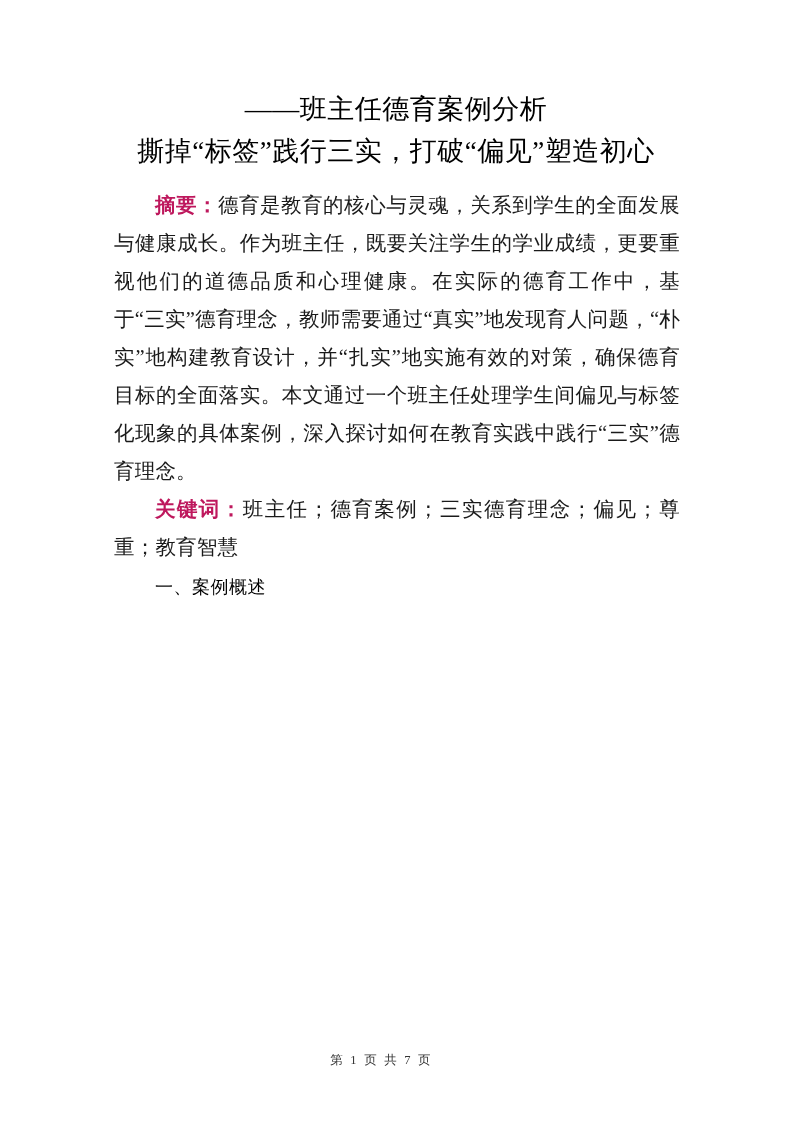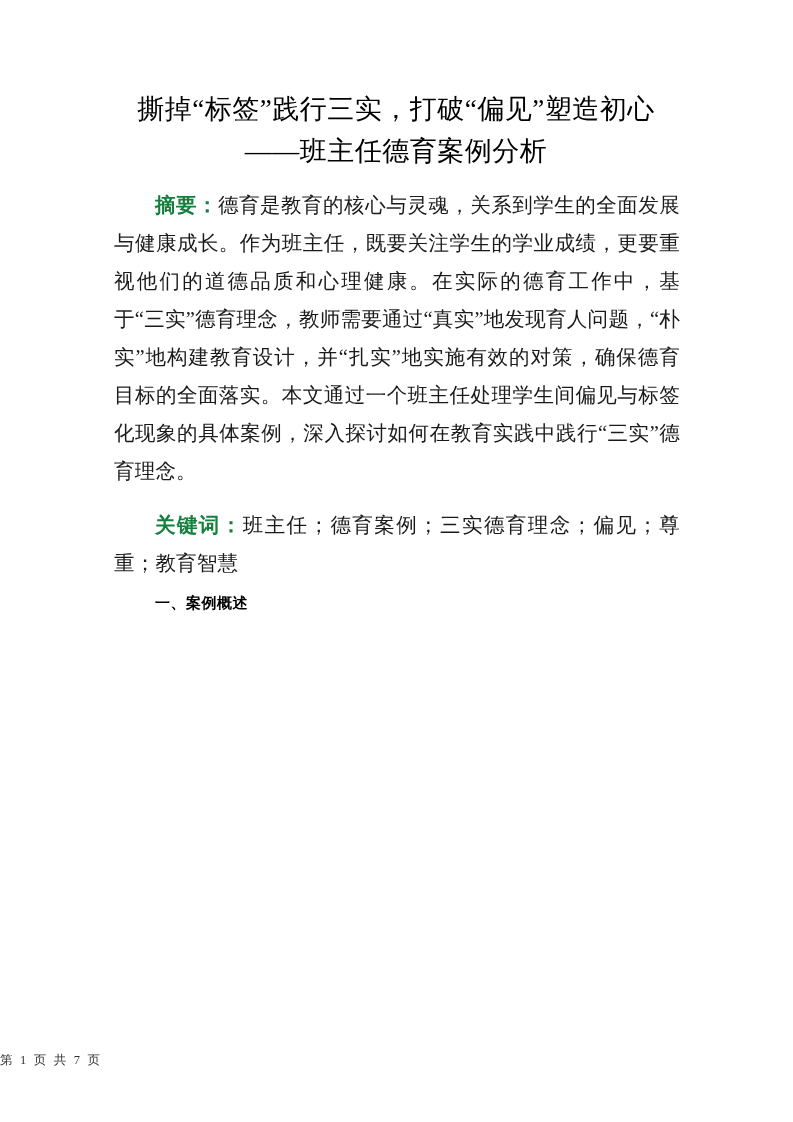--- a/index.html
+++ b/index.html
@@ -105,8 +105,8 @@
 <div class="page">
 
   <div class="title-block">
+    <div class="title-line">——班主任德育案例分析</div>
     <div class="title-line">撕掉“标签”践行三实，打破“偏见”塑造初心</div>
-    <div class="title-line">——班主任德育案例分析</div>
   </div>
 
   <div class="body-col">

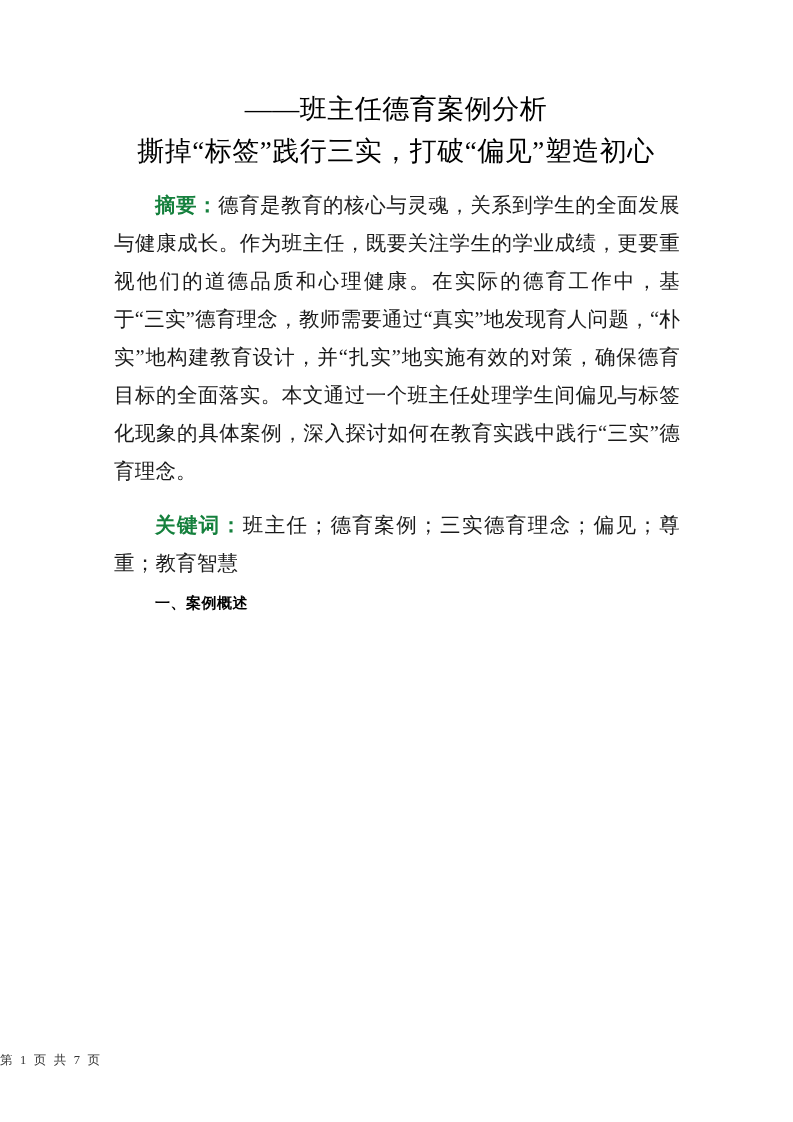--- a/index.html
+++ b/index.html
@@ -64,7 +64,7 @@
 
   .lbl {
     font-weight: bold;
-    color: #15803d;
+    color: #be185d;
   }
 
   .heading {

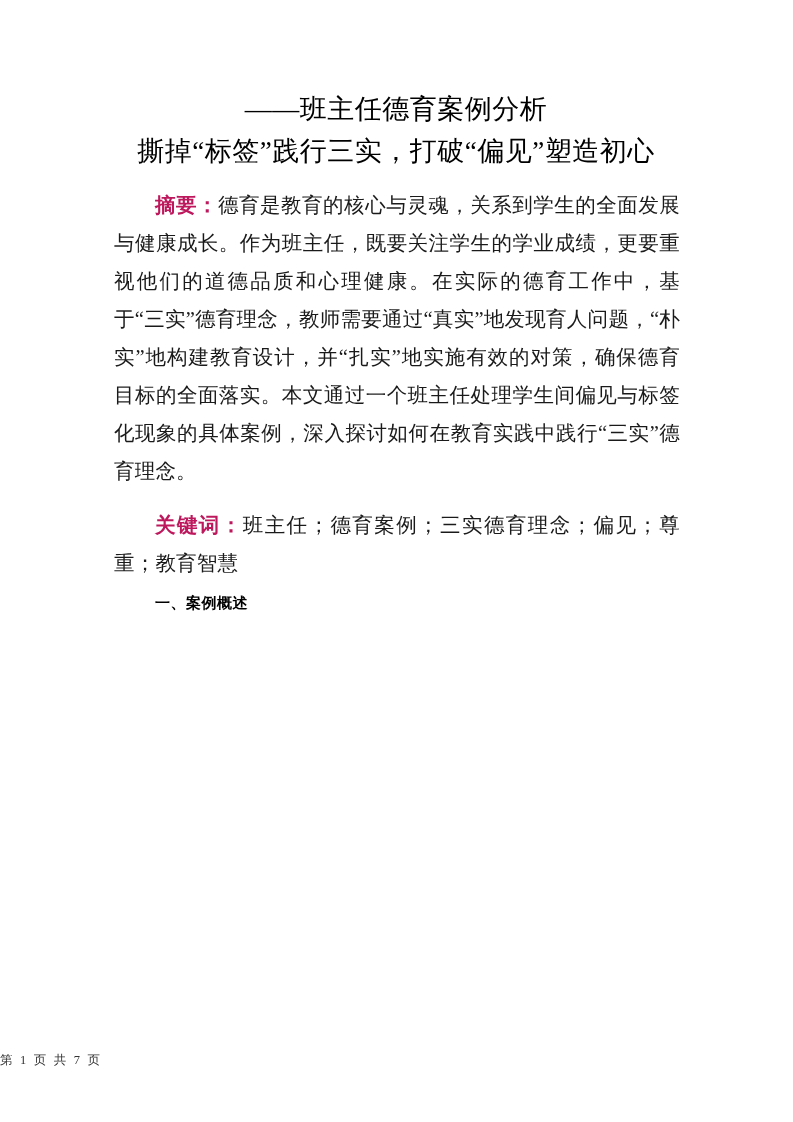--- a/index.html
+++ b/index.html
@@ -79,7 +79,7 @@
   }
 
   
-  .gap-kw { margin-top: 16px; }
+  .gap-kw { margin-top: 0px; }
   .gap-head { margin-top: 2px; }
 
   

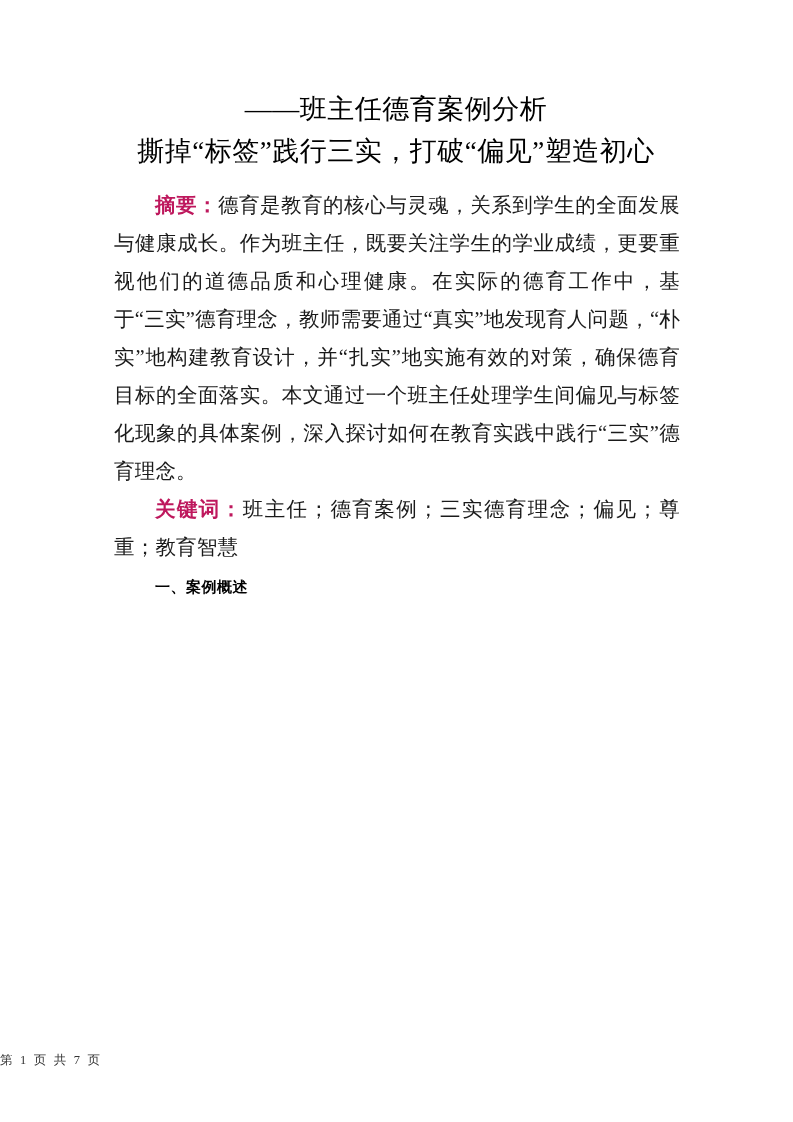--- a/index.html
+++ b/index.html
@@ -69,9 +69,9 @@
 
   .heading {
     font-family: "Liberation Serif", "DejaVu Serif", serif;
-    font-size: 15px;
+    font-size: 18px;
     line-height: 38px;
-    font-weight: bold;
+    font-weight: normal;
     text-indent: 41px;
     margin: 0;
     color: #000;

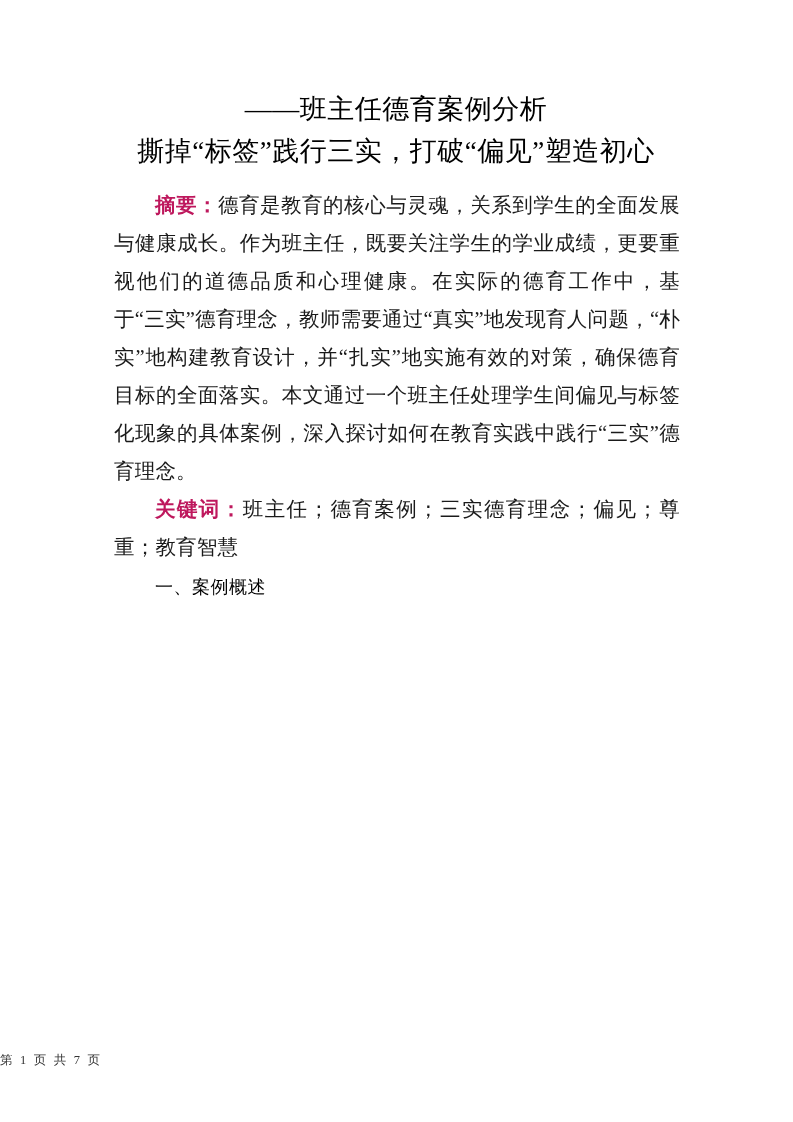--- a/index.html
+++ b/index.html
@@ -88,7 +88,7 @@
     left: 0;
     top: 1050px;
     width: 763px;
-    text-align: left;
+    text-align: center;
   }
   .footer-text {
     display: inline-block;

